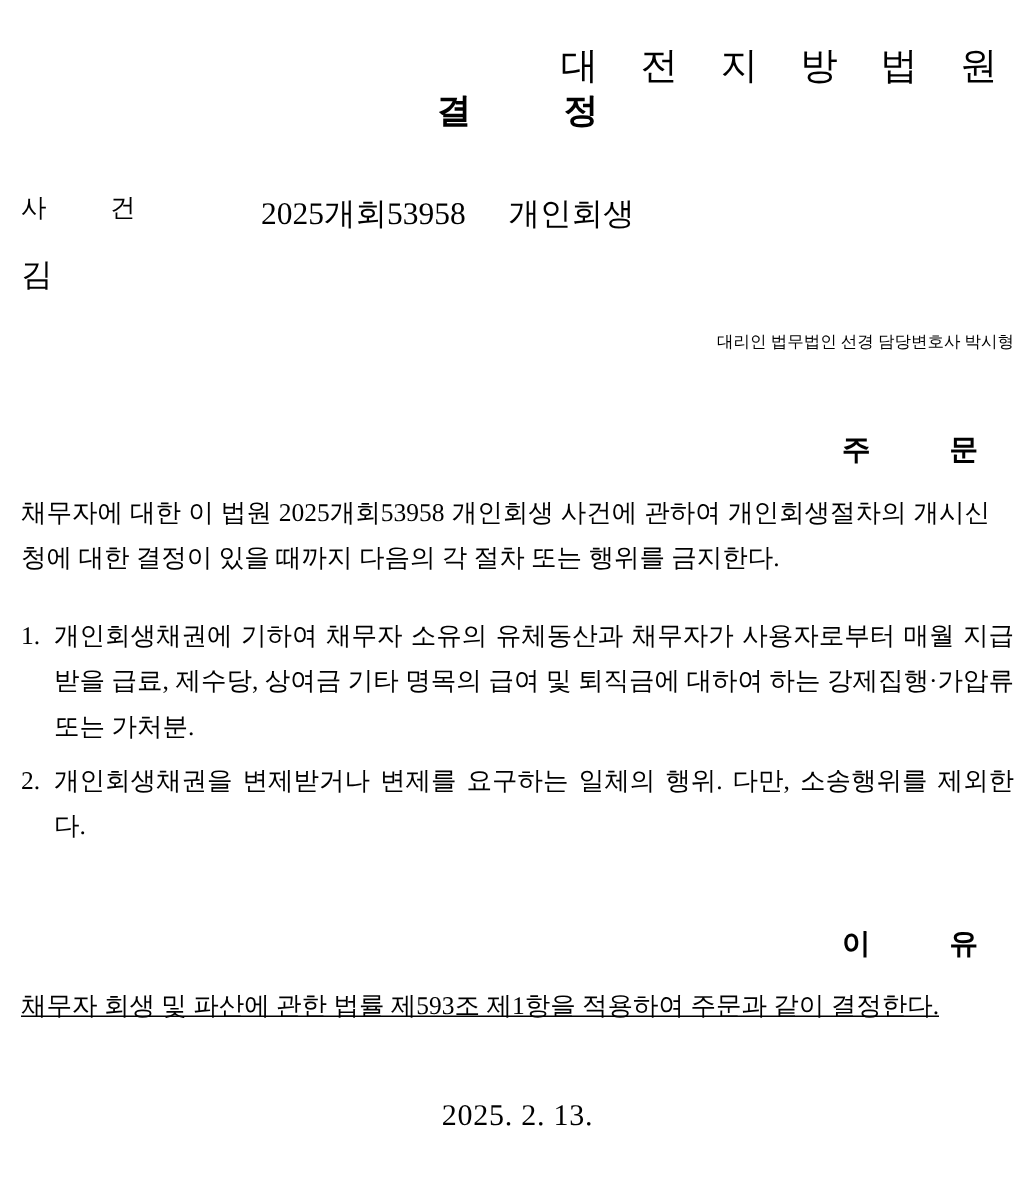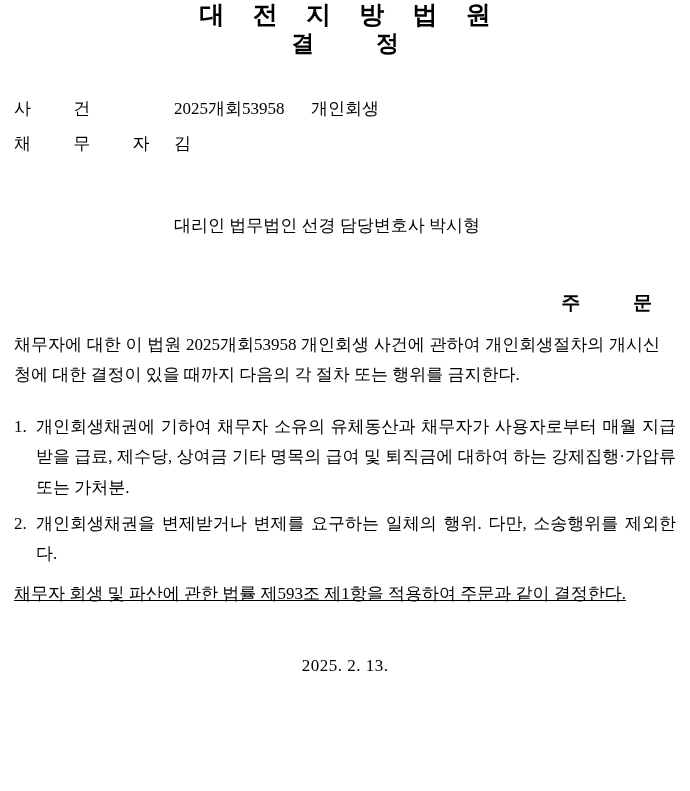--- a/index.html
+++ b/index.html
@@ -25,10 +25,11 @@
 
   
   .court-title {
-    text-align: center;
+    text-align: right;
     font-size: 25px;
-    font-weight: bold;
+    font-weight: normal;
     letter-spacing: 11px;
+    margin-top: 30px;
     padding-left: 11px;
     line-height: 1.2;
   }

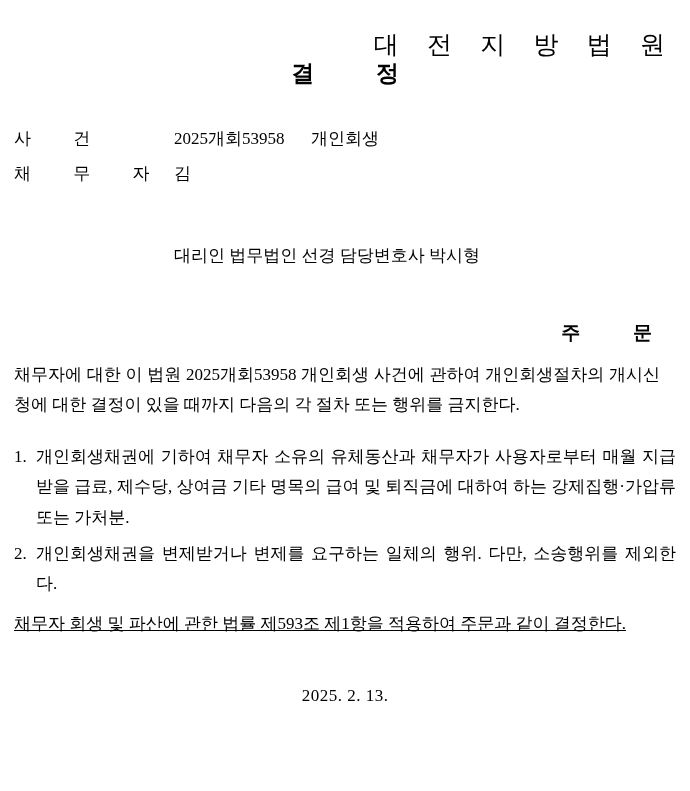--- a/index.html
+++ b/index.html
@@ -63,7 +63,7 @@
     letter-spacing: 19px;
   }
   .info-value {
-    font-size: 17px;
+    font-size: 21px;
   }
   .info-value .gap {
     display: inline-block;

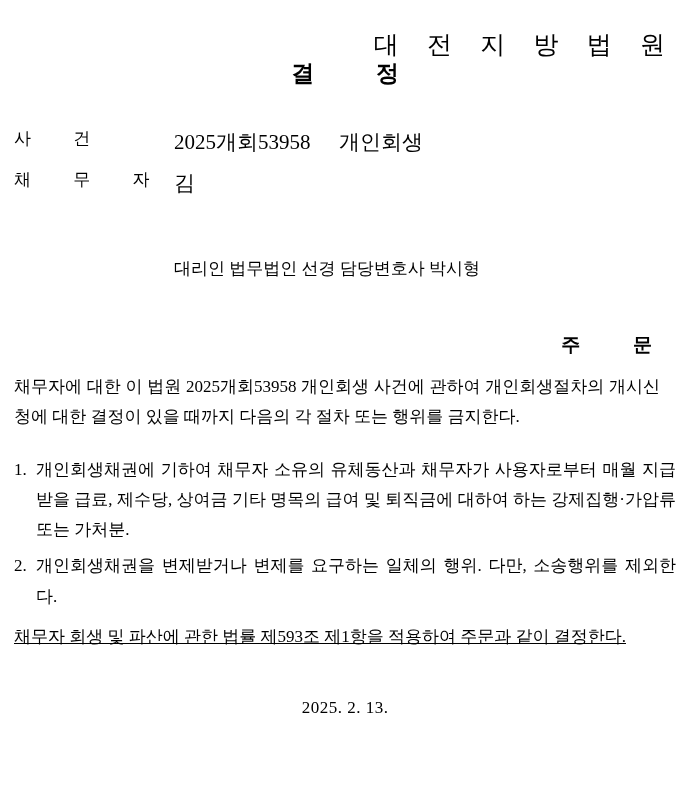--- a/index.html
+++ b/index.html
@@ -146,7 +146,6 @@
     </div>
 
     <div class="info-row">
-      <div class="info-label w3">채 무 자</div>
       <div class="info-value">김</div>
     </div>
 

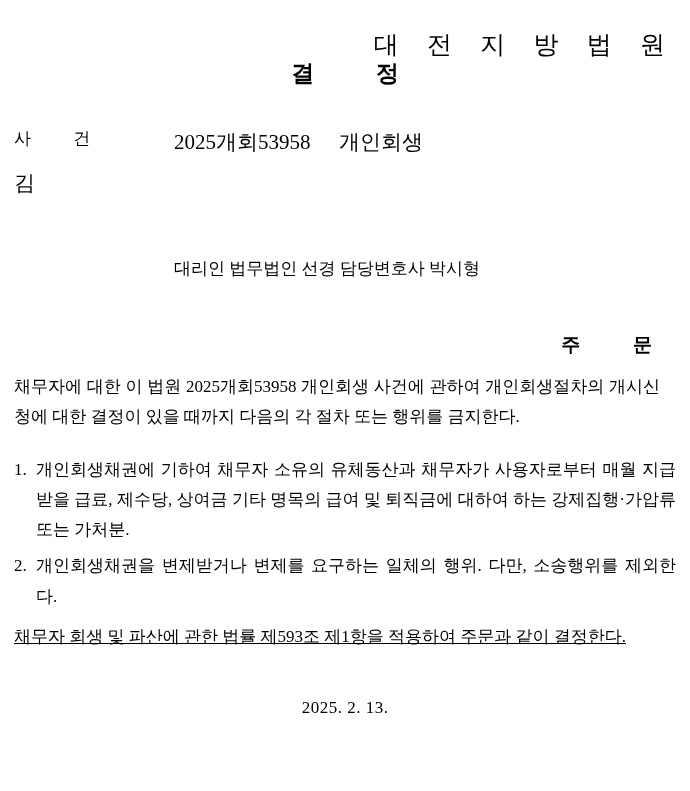--- a/index.html
+++ b/index.html
@@ -71,10 +71,11 @@
   }
 
   .attorney-line {
-    margin-top: 56px;
+    margin-top: 20px;
     margin-left: 160px;
-    font-size: 17px;
+    font-size: 11px;
     line-height: 1.55;
+    text-align: right;
   }
 
   

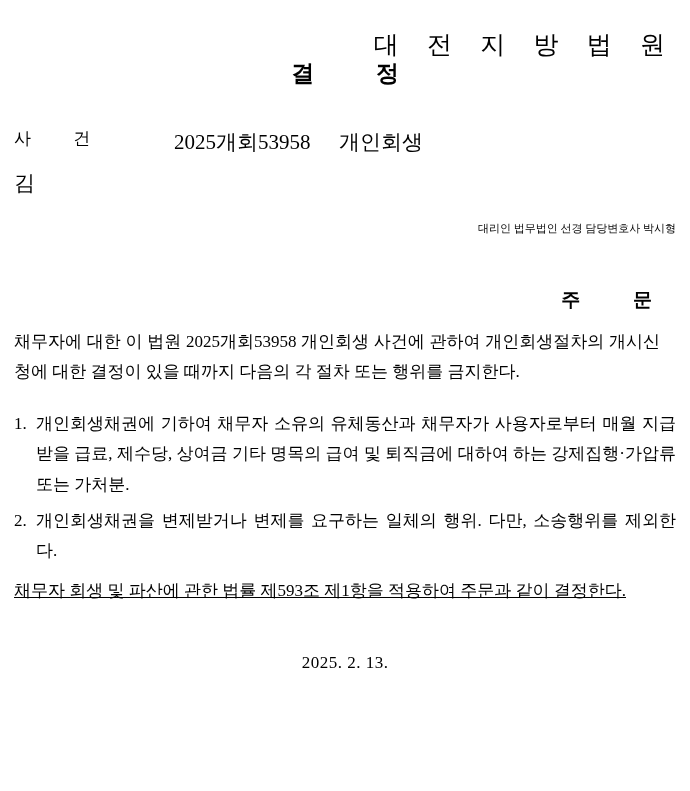--- a/index.html
+++ b/index.html
@@ -169,6 +169,7 @@
     </li>
   </ol>
 
+  <div class="section-head">이       유</div>
 
   <p class="para reason-para">채무자 회생 및 파산에 관한 법률 제593조 제1항을 적용하여 주문과 같이 결정한다.</p>
 

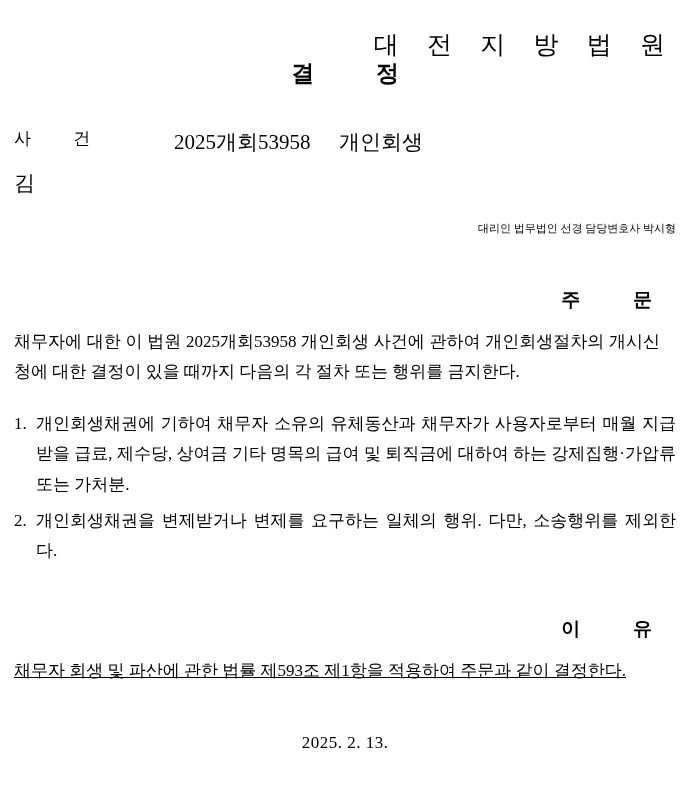--- a/index.html
+++ b/index.html
@@ -122,7 +122,7 @@
 
   .date-line {
     text-align: center;
-    font-size: 17px;
+    font-size: 20px;
     margin-top: 46px;
     letter-spacing: 0.5px;
   }

